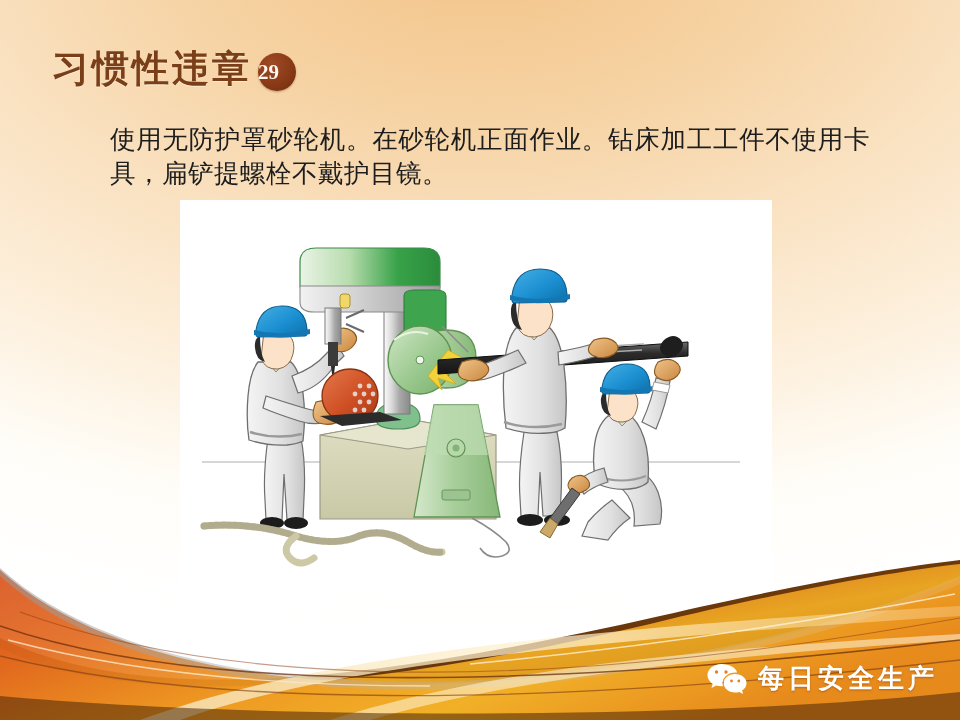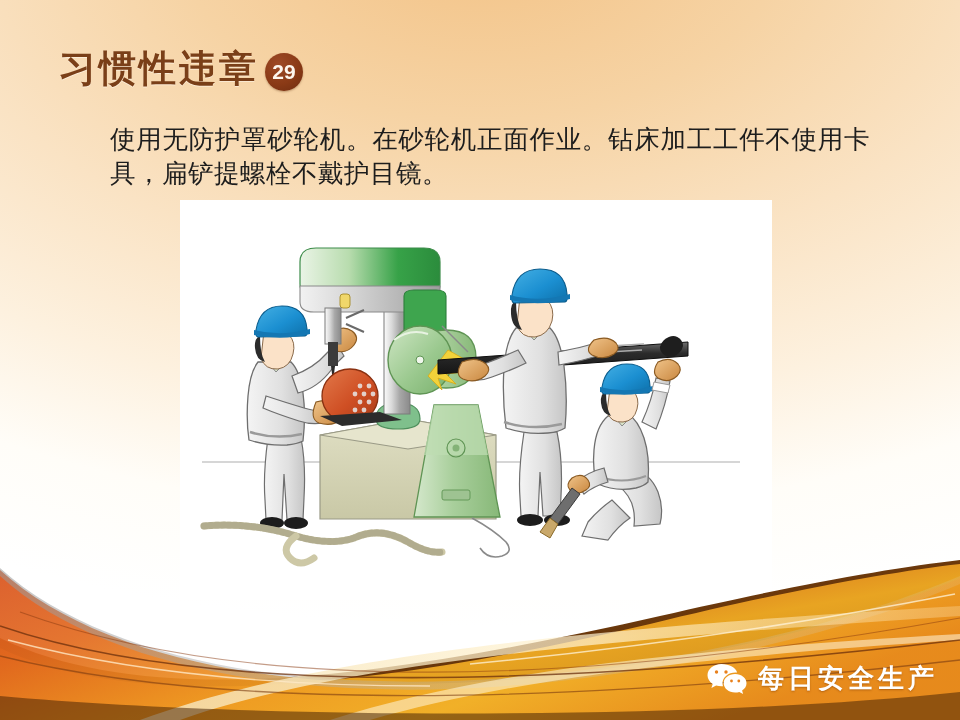--- a/index.html
+++ b/index.html
@@ -14,7 +14,7 @@
       radial-gradient(120% 95% at 50% -8%, #f3c387 0%, #f6d3a4 26%, #fae3c4 48%, #fdf1df 68%, #fffdf8 84%, #ffffff 100%);
   }
   
-  #header{position:absolute;left:0;top:0;width:848px;height:110px;margin-left:7px;}
+  #header{position:absolute;left:0;top:0;width:848px;height:110px;}
   #title{
     position:absolute;left:52px;top:44px;
     font-family:"Liberation Serif", serif;

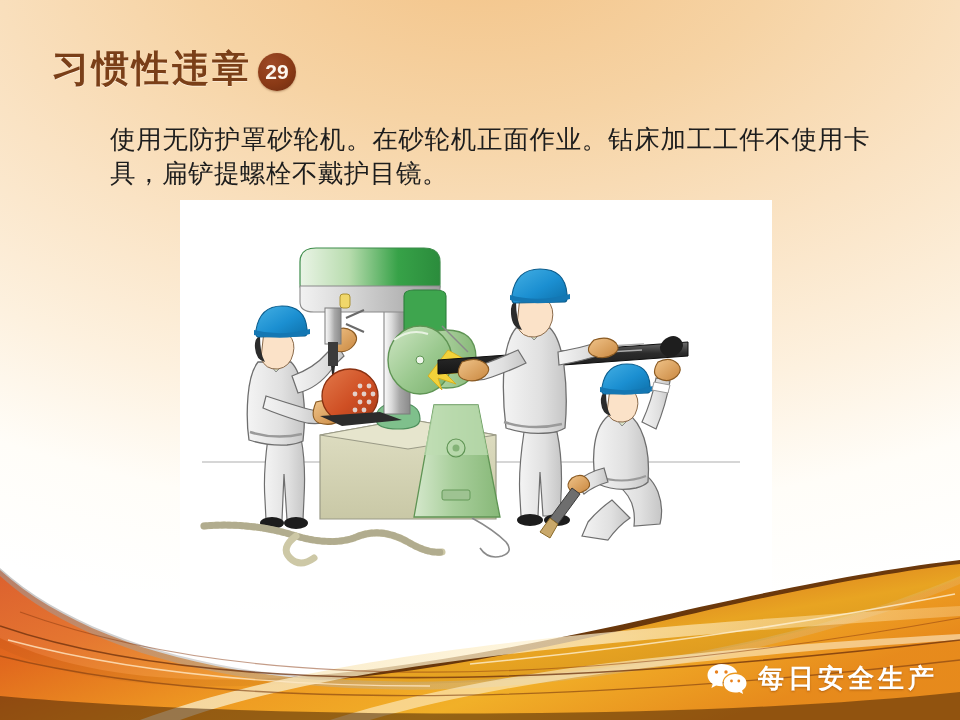--- a/index.html
+++ b/index.html
@@ -29,8 +29,8 @@
     box-shadow:0 1px 2px rgba(90,40,10,.35);
   }
   #badge span{
-    display:block;width:38px;height:38px;line-height:38px;text-align:center;
-    font-family:Liberation Sans, sans-serif;font-size:21px;font-weight:bold;color:#fdf6ee;
+    display:block;width:38px;height:38px;line-height:38px;
+    font-family:Liberation Serif, serif;font-size:21px;font-weight:bold;color:#fdf6ee;
   }
   
   #body-text{

